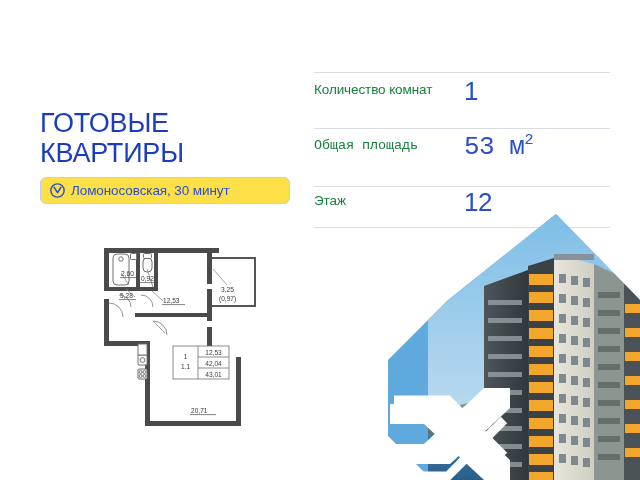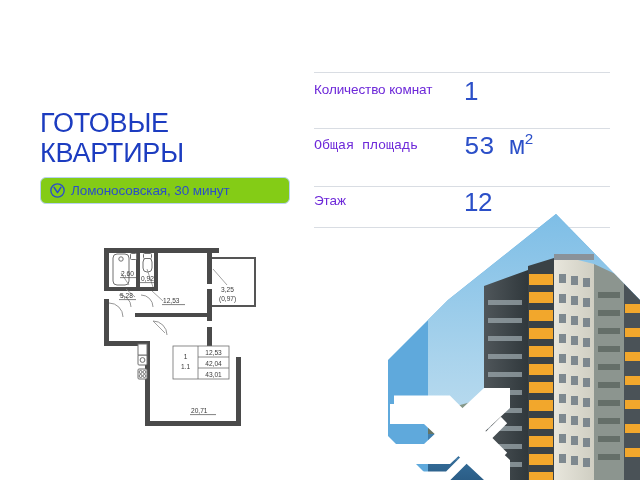--- a/index.html
+++ b/index.html
@@ -54,7 +54,7 @@
   .spec-label{
     width:150px;flex:0 0 150px;
     font-size:13.5px;line-height:16px;
-    color:#6d28d9;letter-spacing:-0.1px;
+    color:#15803d;letter-spacing:-0.1px;
   }
   .spec-value{
     font-size:26px;line-height:26px;

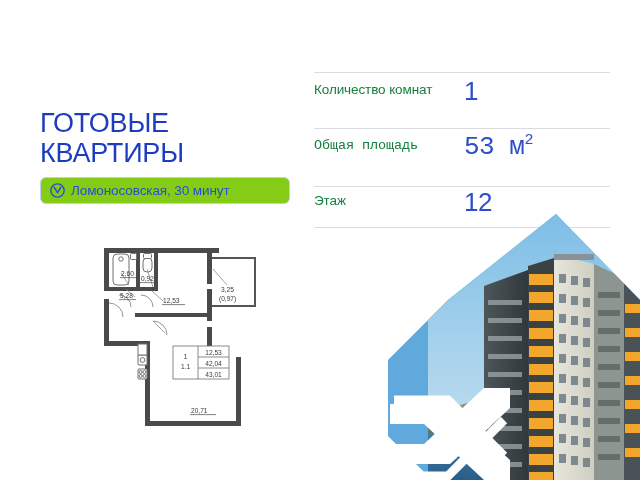--- a/index.html
+++ b/index.html
@@ -27,7 +27,7 @@
     box-sizing:border-box;
     border:1px solid #B9D2F2;
     border-radius:6px;
-    background:#84cc16;
+    background:#fde047;
     display:flex;align-items:center;
     padding:0 9px;
     gap:6px;

